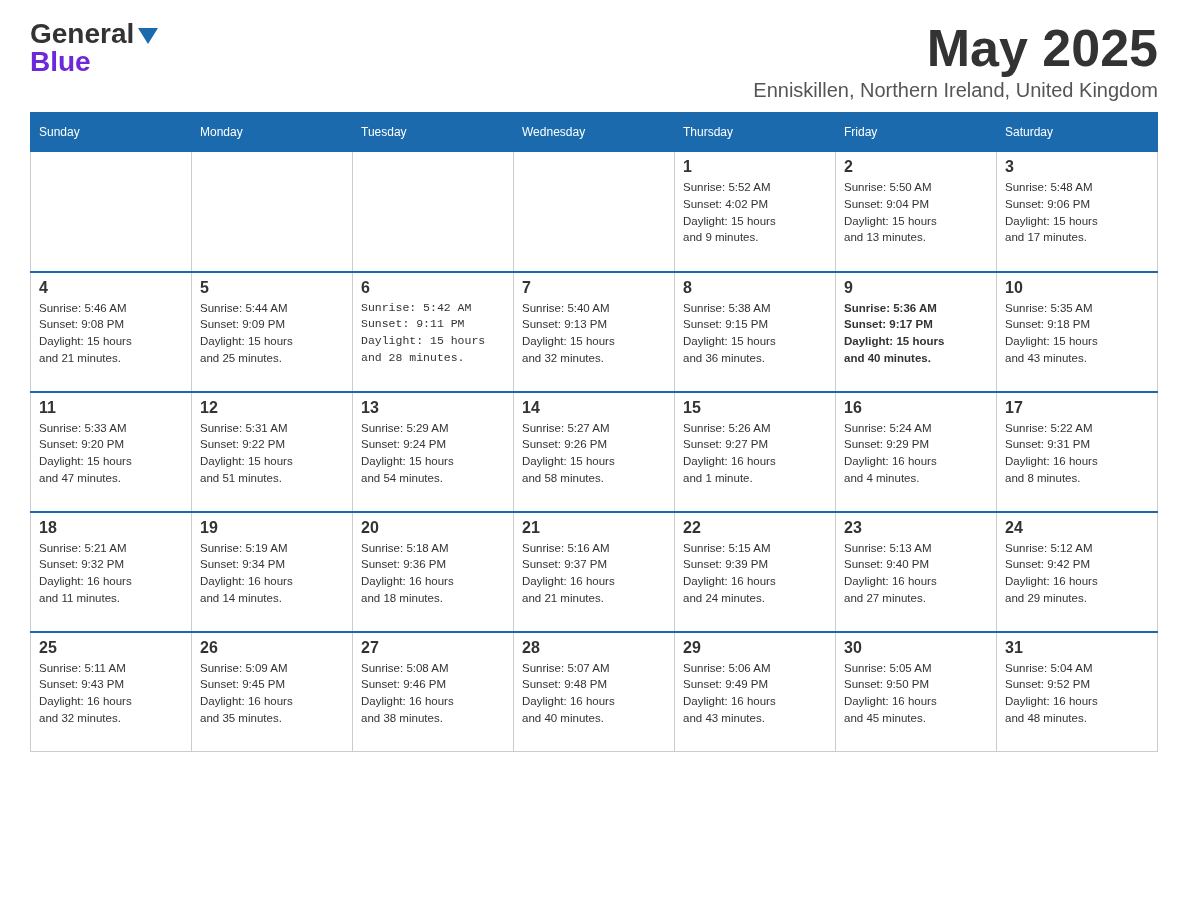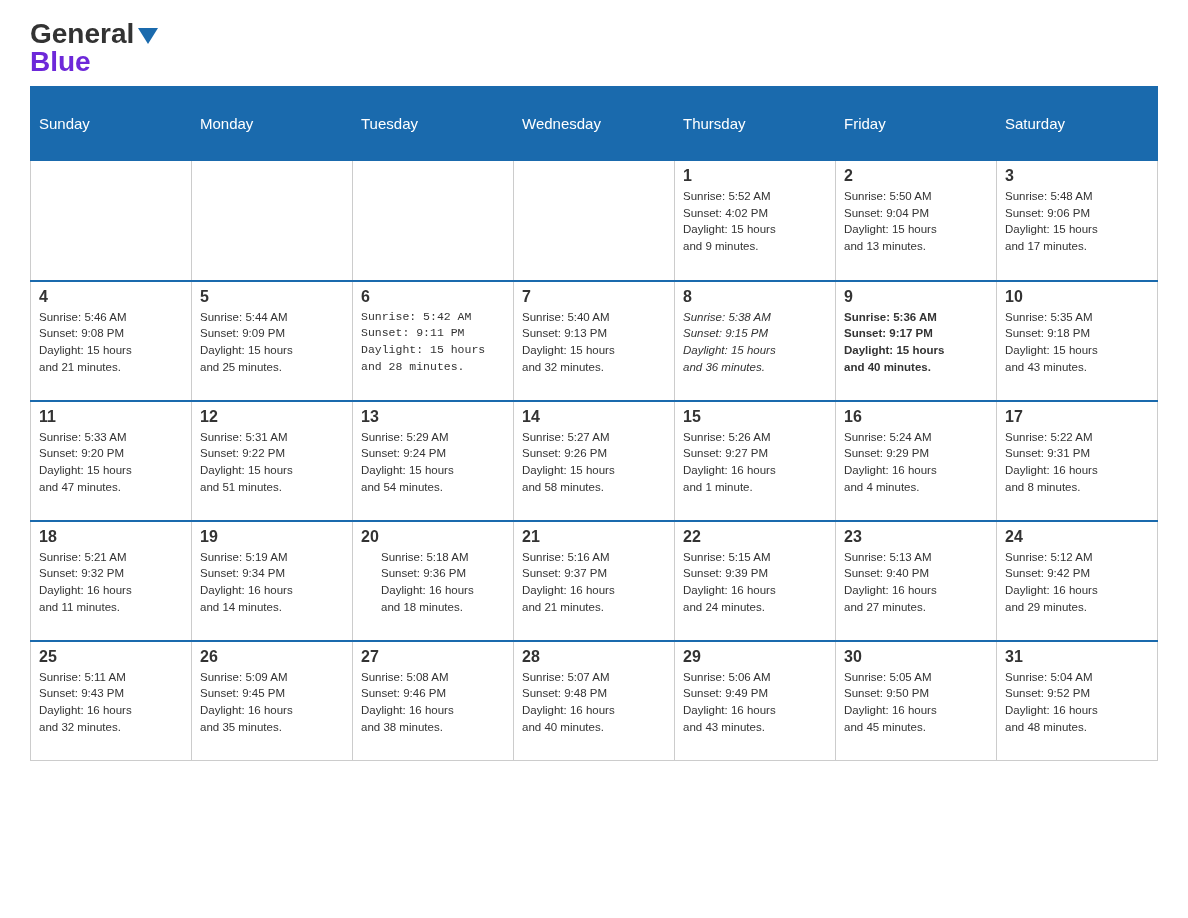--- a/index.html
+++ b/index.html
@@ -107,6 +107,10 @@
       <div class="logo-triangle"></div>
     </div>
     <span class="logo-blue">Blue</span>
+  </div>
+  <div class="title-block">
+    <div class="month-title">May 2025</div>
+    <div class="location">Enniskillen, Northern Ireland, United Kingdom</div>
   </div>
 </div>
 

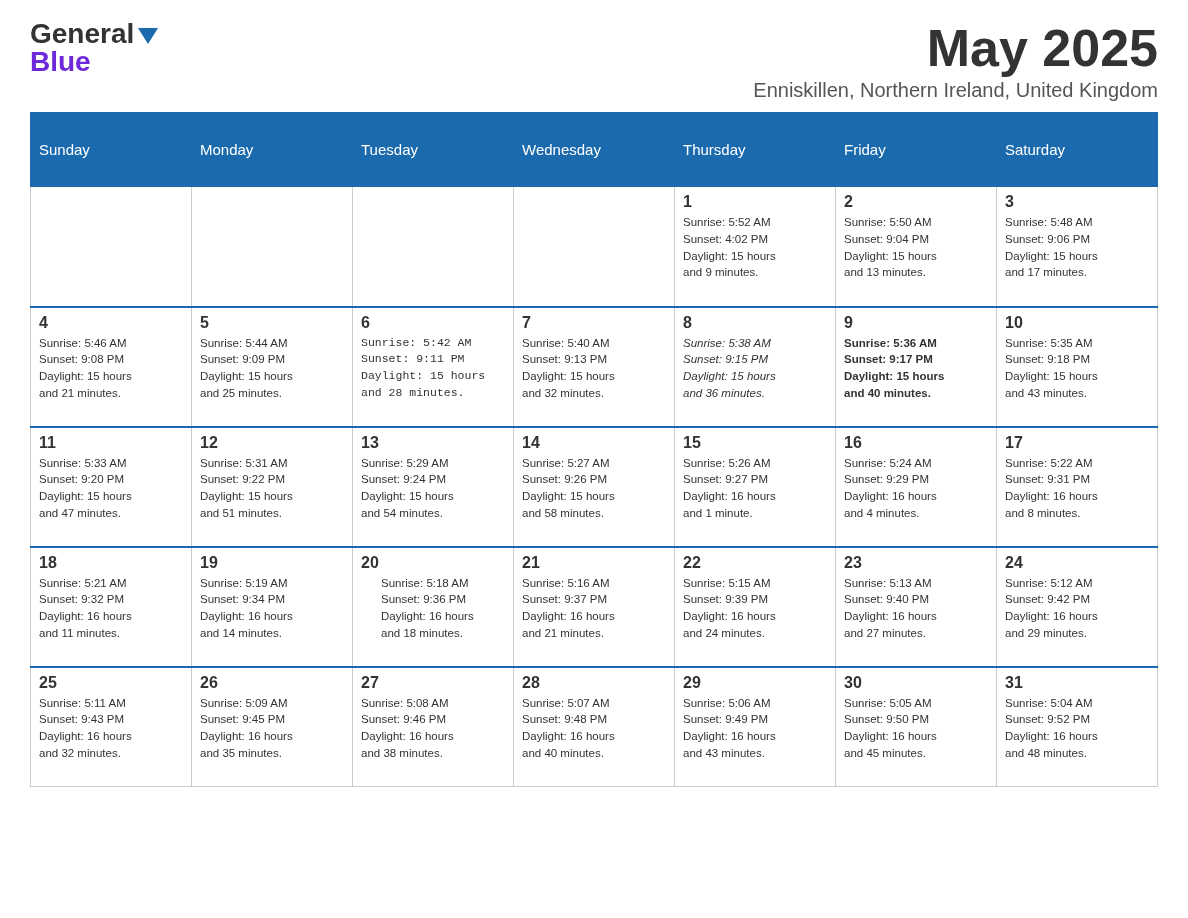--- a/index.html
+++ b/index.html
@@ -64,9 +64,9 @@
     .calendar th {
       background: #1a6aad;
       color: #fff;
-      padding: 28px 8px;
+      padding: 12px 8px;
       text-align: left;
-      font-size: 15px;
+      font-size: 12px;
       font-weight: normal;
       border: 1px solid #1a6aad;
     }

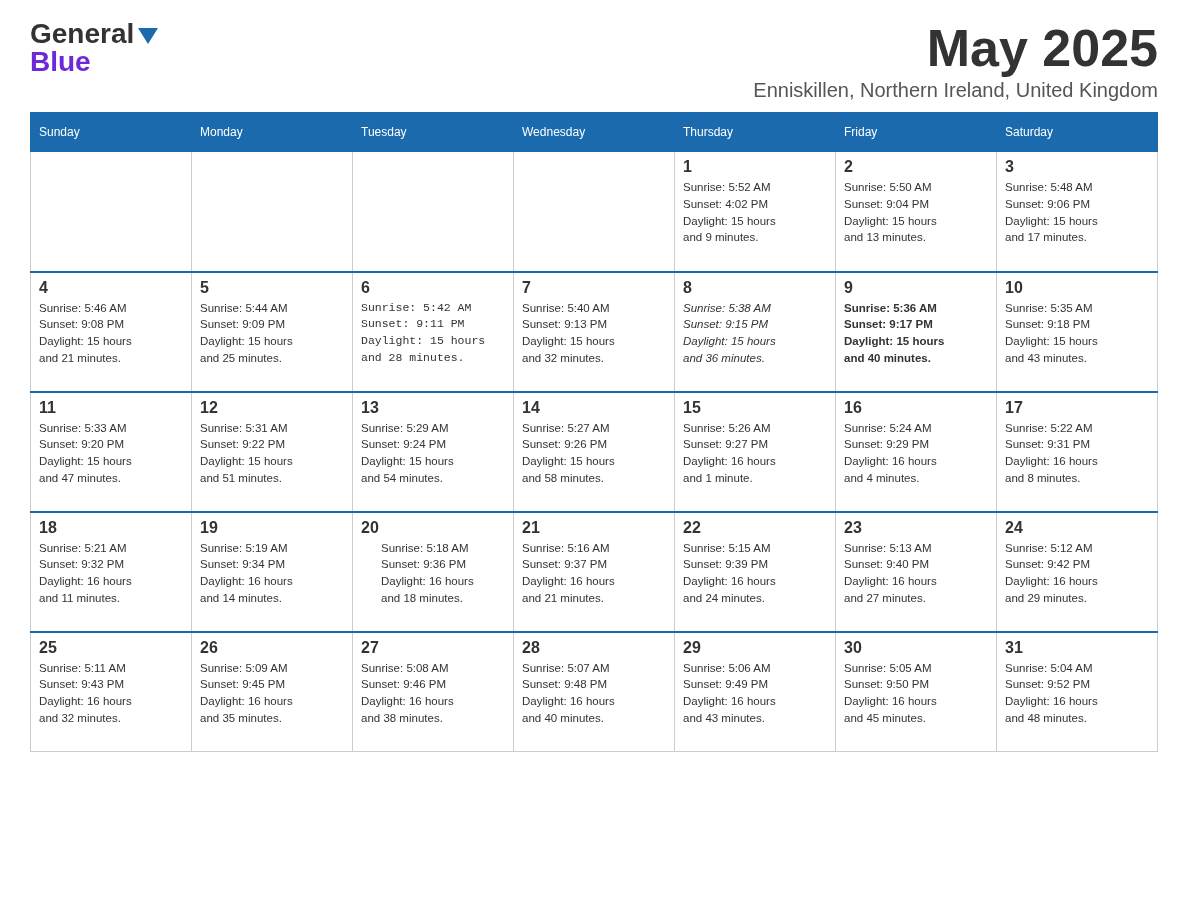--- a/index.html
+++ b/index.html
@@ -185,7 +185,7 @@
         </td>
         <td>
           <span class="day-num">8</span>
-          <div class="day-info" style="white-space: pre-line; font-style: italic;">Sunrise: 5:38 AM
+          <div class="day-info" style="white-space: pre-line;">Sunrise: 5:38 AM
 Sunset: 9:15 PM
 Daylight: 15 hours
 and 36 minutes.</div>

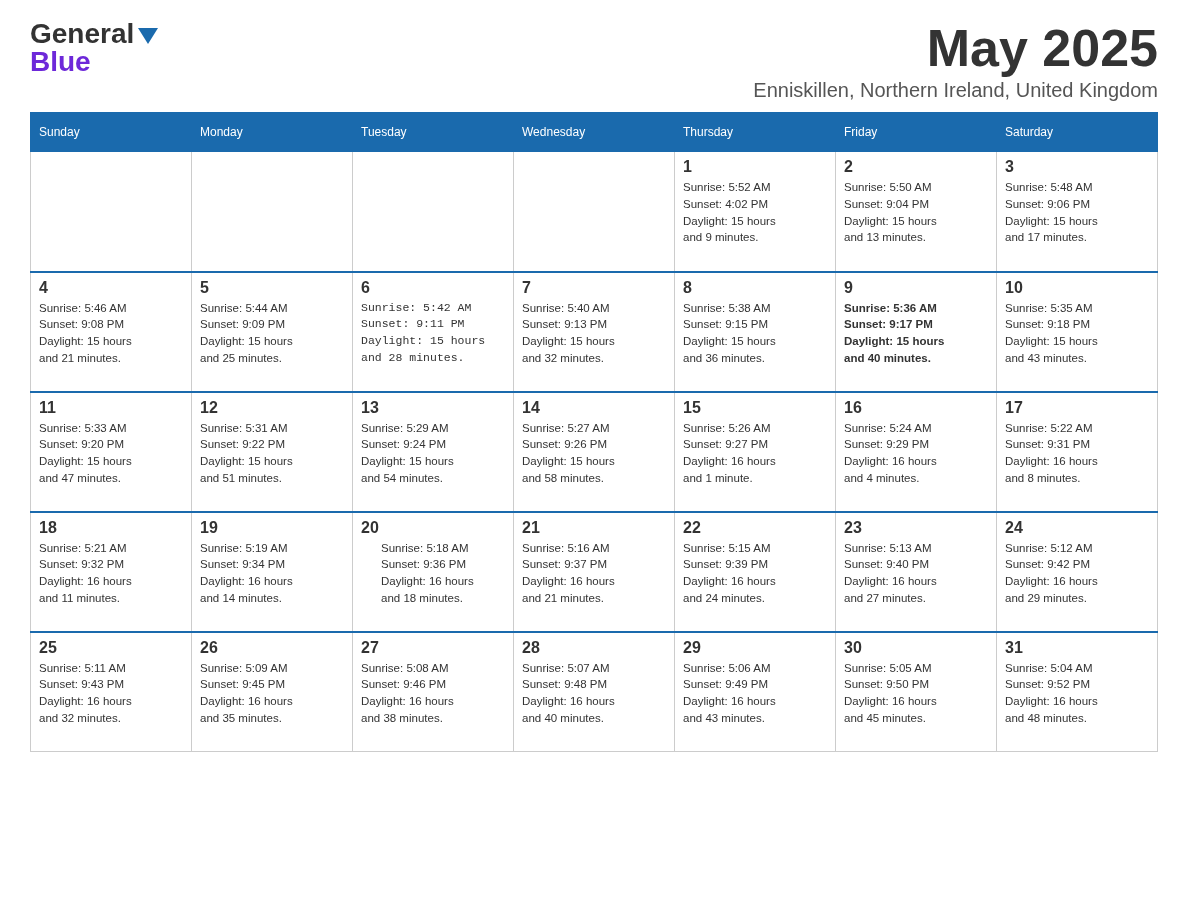--- a/index.html
+++ b/index.html
@@ -273,7 +273,7 @@
         </td>
         <td>
           <span class="day-num">20</span>
-          <div class="day-info" style="white-space: pre-line; margin-left: 20px;">Sunrise: 5:18 AM
+          <div class="day-info" style="white-space: pre-line;">Sunrise: 5:18 AM
 Sunset: 9:36 PM
 Daylight: 16 hours
 and 18 minutes.</div>

